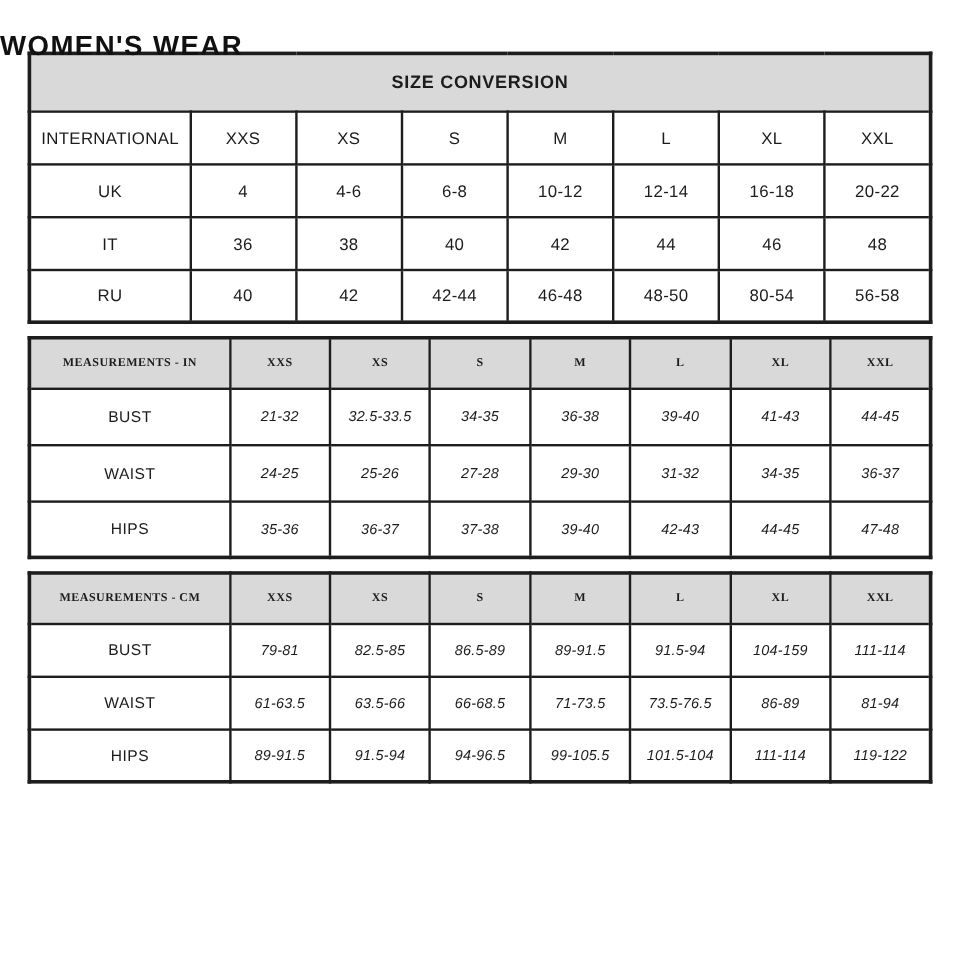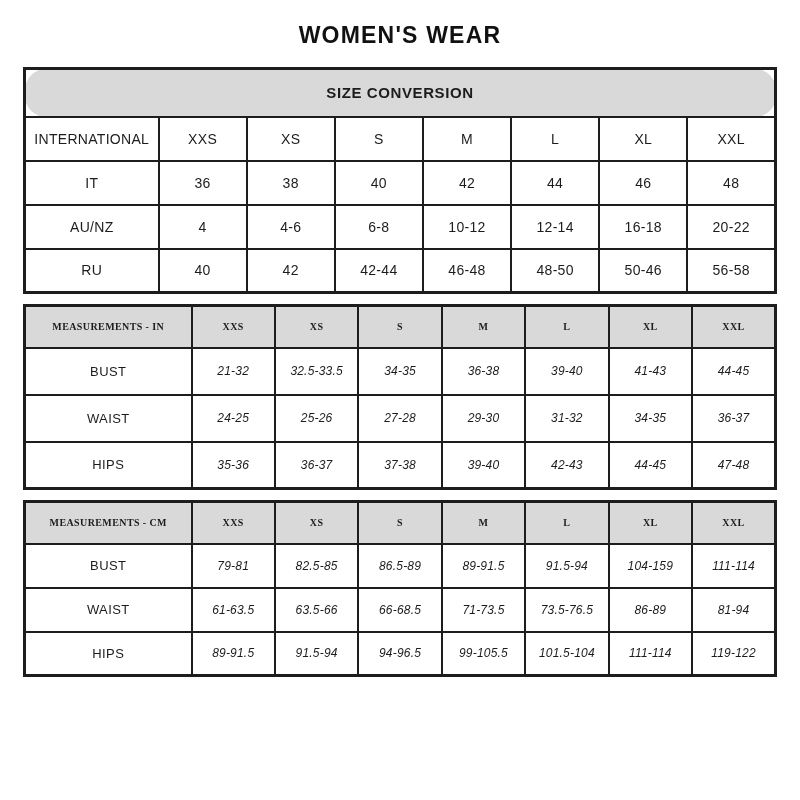--- a/index.html
+++ b/index.html
@@ -22,10 +22,9 @@
   }
   .page { width: 800px; }
   .title {
-    margin: 12px;
-    padding-top: 10px;
+    margin: 0;
+    padding-top: 25px;
     height: 43px;
-    text-align: center;
     font-size: 23px;
     font-weight: 700;
     letter-spacing: 1.2px;

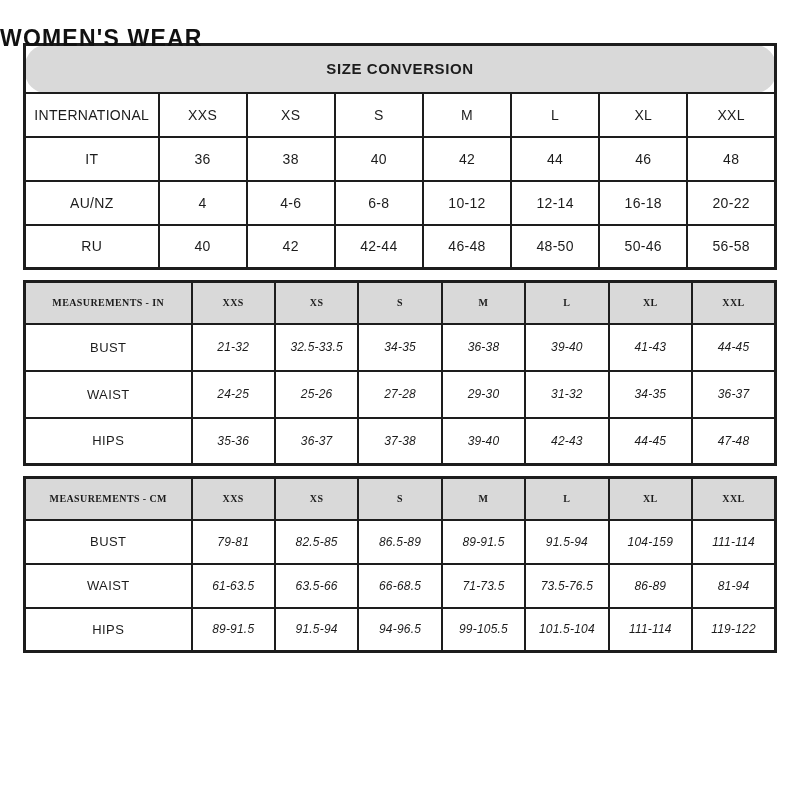--- a/index.html
+++ b/index.html
@@ -54,7 +54,6 @@
     font-size: 15px;
     font-weight: 700;
     letter-spacing: 0.6px;
-    border-radius: 21px;
   }
   
   .t1 .c-label { width: 134px; }

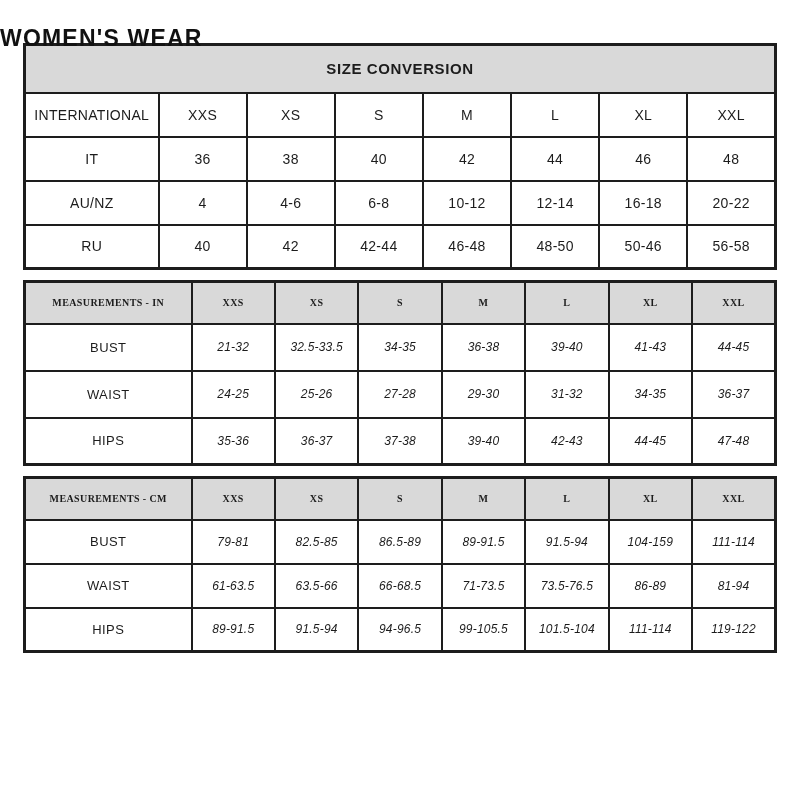--- a/index.html
+++ b/index.html
@@ -102,6 +102,16 @@
         </tr>
       </thead>
     <tbody>
+        <tr>
+          <th>UK</th>
+          <td>4</td>
+          <td>4-6</td>
+          <td>6-8</td>
+          <td>10-12</td>
+          <td>12-14</td>
+          <td>16-18</td>
+          <td>20-22</td>
+        </tr>
         <tr>
           <th>IT</th>
           <td>36</td>

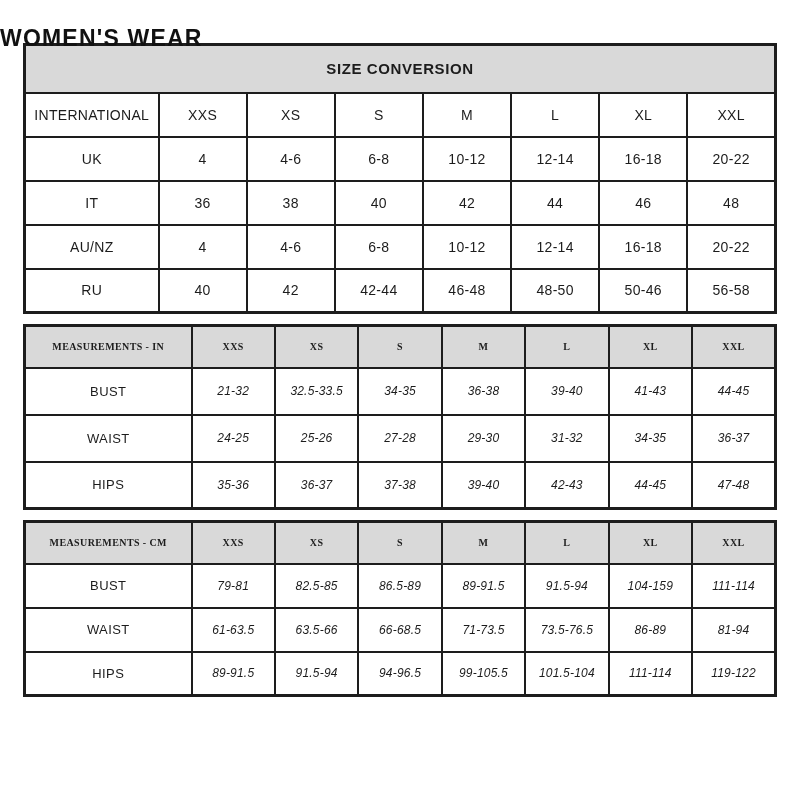--- a/index.html
+++ b/index.html
@@ -121,16 +121,6 @@
           <td>44</td>
           <td>46</td>
           <td>48</td>
-        </tr>
-        <tr>
-          <th>AU/NZ</th>
-          <td>4</td>
-          <td>4-6</td>
-          <td>6-8</td>
-          <td>10-12</td>
-          <td>12-14</td>
-          <td>16-18</td>
-          <td>20-22</td>
         </tr>
         <tr>
           <th>RU</th>

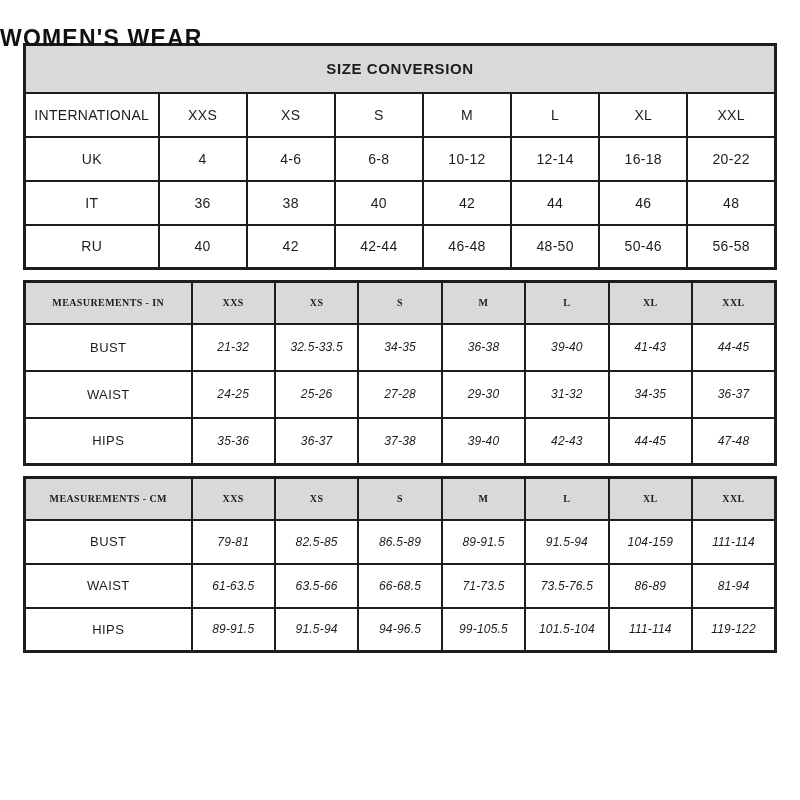--- a/index.html
+++ b/index.html
@@ -129,7 +129,7 @@
           <td>42-44</td>
           <td>46-48</td>
           <td>48-50</td>
-          <td>50-46</td>
+          <td>80-54</td>
           <td>56-58</td>
         </tr>
       </tbody>

